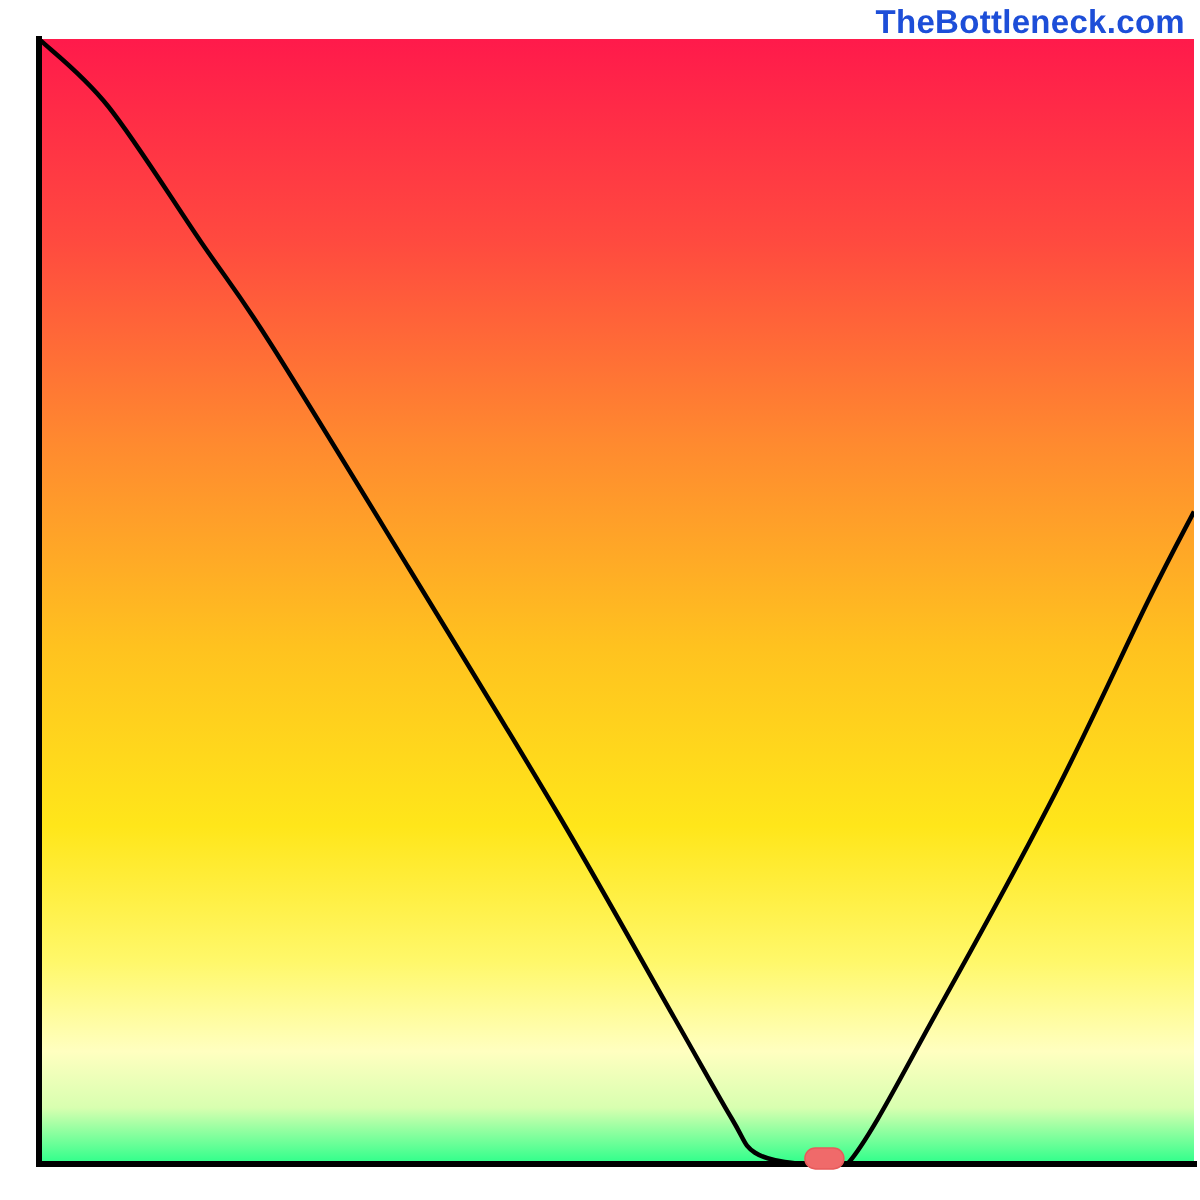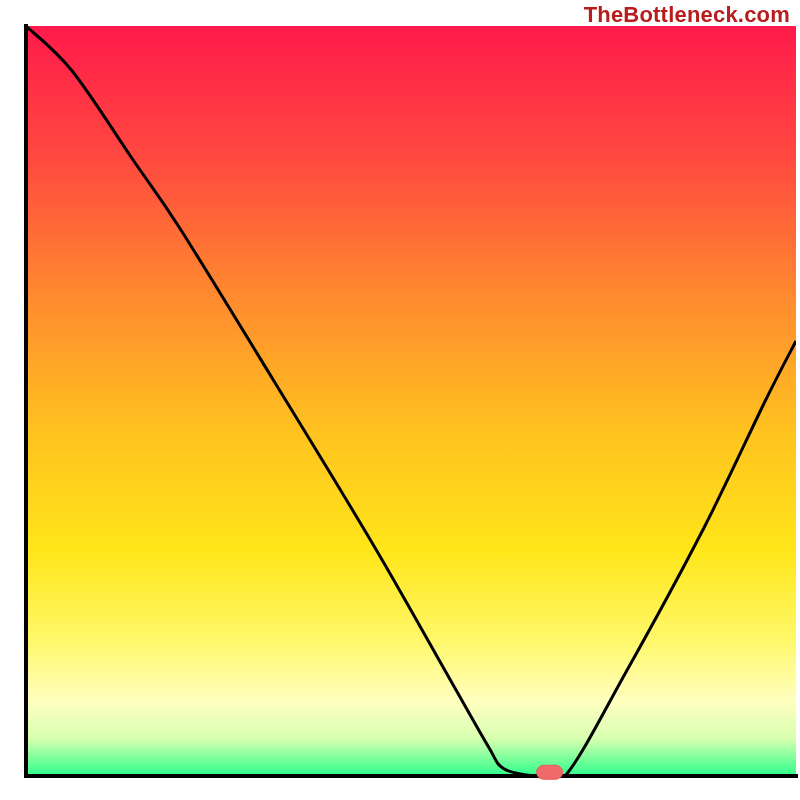--- a/index.html
+++ b/index.html
@@ -21,7 +21,7 @@
     right: 10px;
     font-size: 22px;
     font-weight: 600;
-    color: #b91c1c;
+    color: #1d4ed8;
     letter-spacing: 0.2px;
     z-index: 20;
   }

